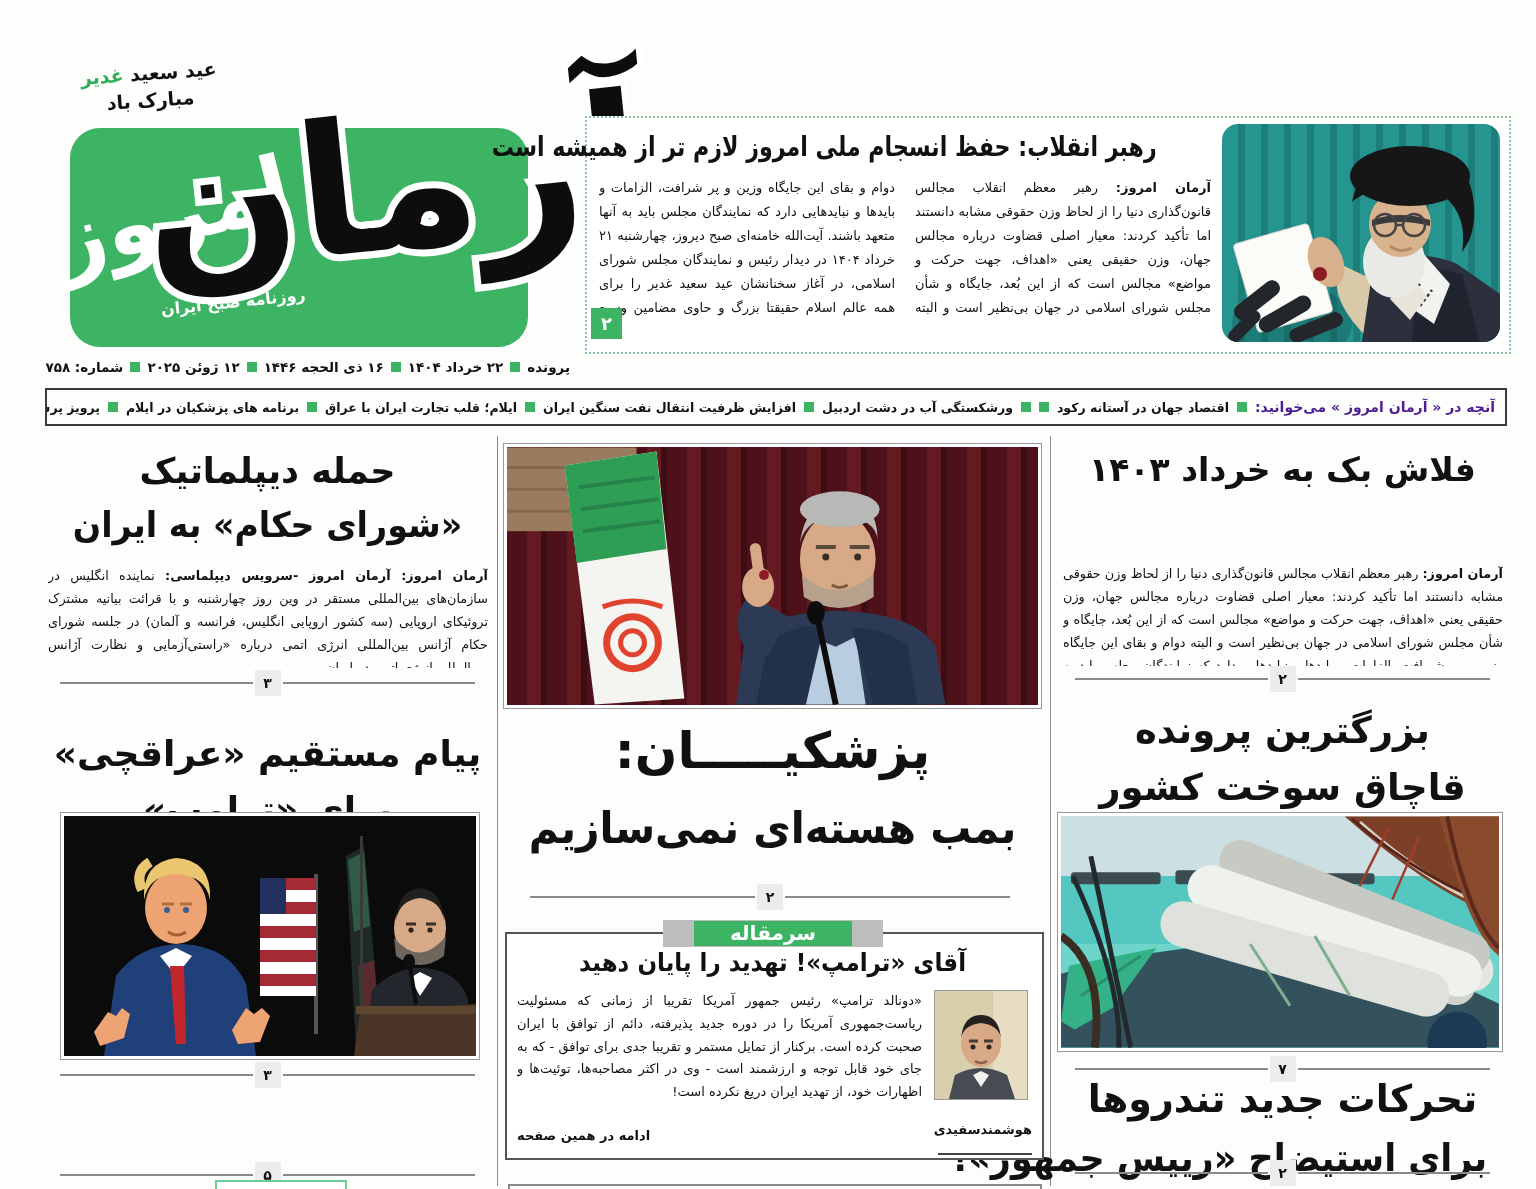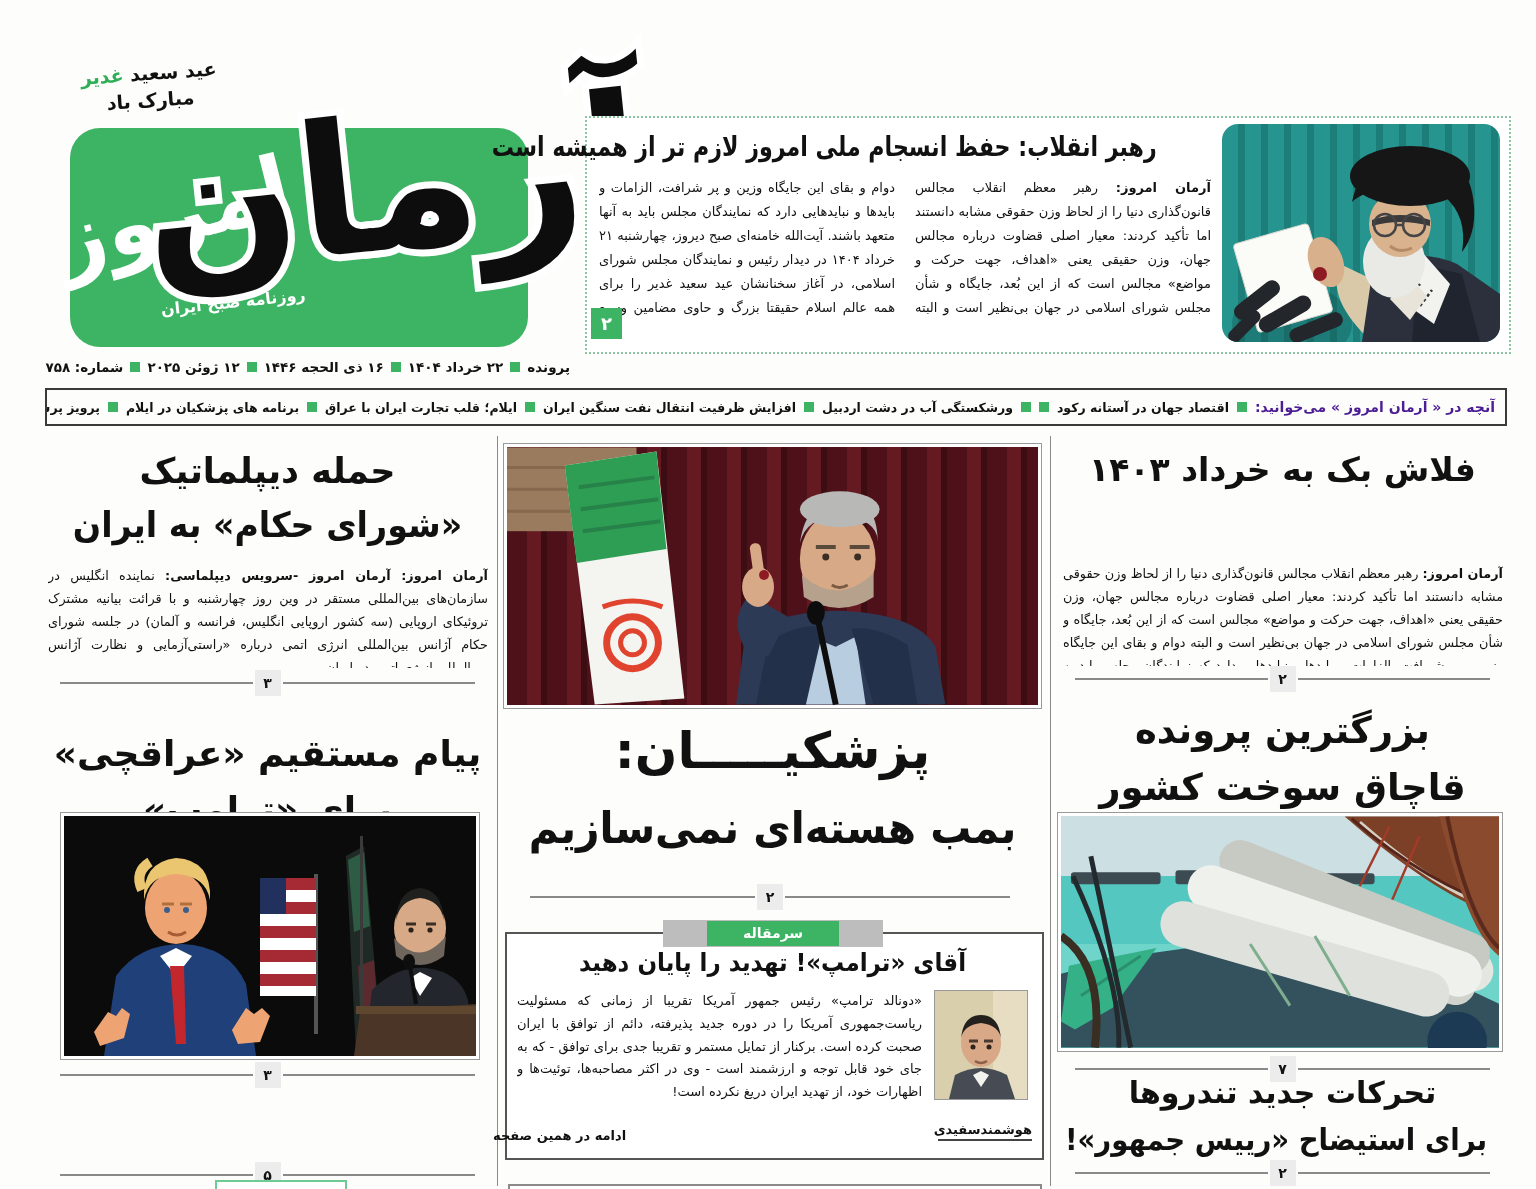--- a/index.html
+++ b/index.html
@@ -56,7 +56,7 @@
   
   .ed-box{left:505px;top:932px;width:535px;height:224px;border:2px solid #555;background:#fff;}
   .ed-tabwrap{left:663px;top:920px;width:220px;height:27px;background:#bdbdbd;display:flex;align-items:center;justify-content:center;}
-  .ed-tab{background:#3cb464;color:#fff;font-size:14px;font-weight:bold;padding:2px 36px;line-height:21px;}
+  .ed-tab{background:#3cb464;color:#fff;font-size:20px;font-weight:bold;padding:2px 36px;line-height:21px;}
   .ed-head{left:515px;top:948px;width:515px;font-size:25px;font-weight:bold;text-align:center;white-space:nowrap;transform:scaleX(.92);}
   .ed-body{left:517px;top:990px;width:511px;height:134px;font-size:13px;line-height:1.75;text-align:justify;overflow:hidden;}
   .ed-photo{float:right;width:92px;height:108px;margin:0 0 4px 12px;border:1px solid #999;position:relative;overflow:hidden;background:#d9cfad;}

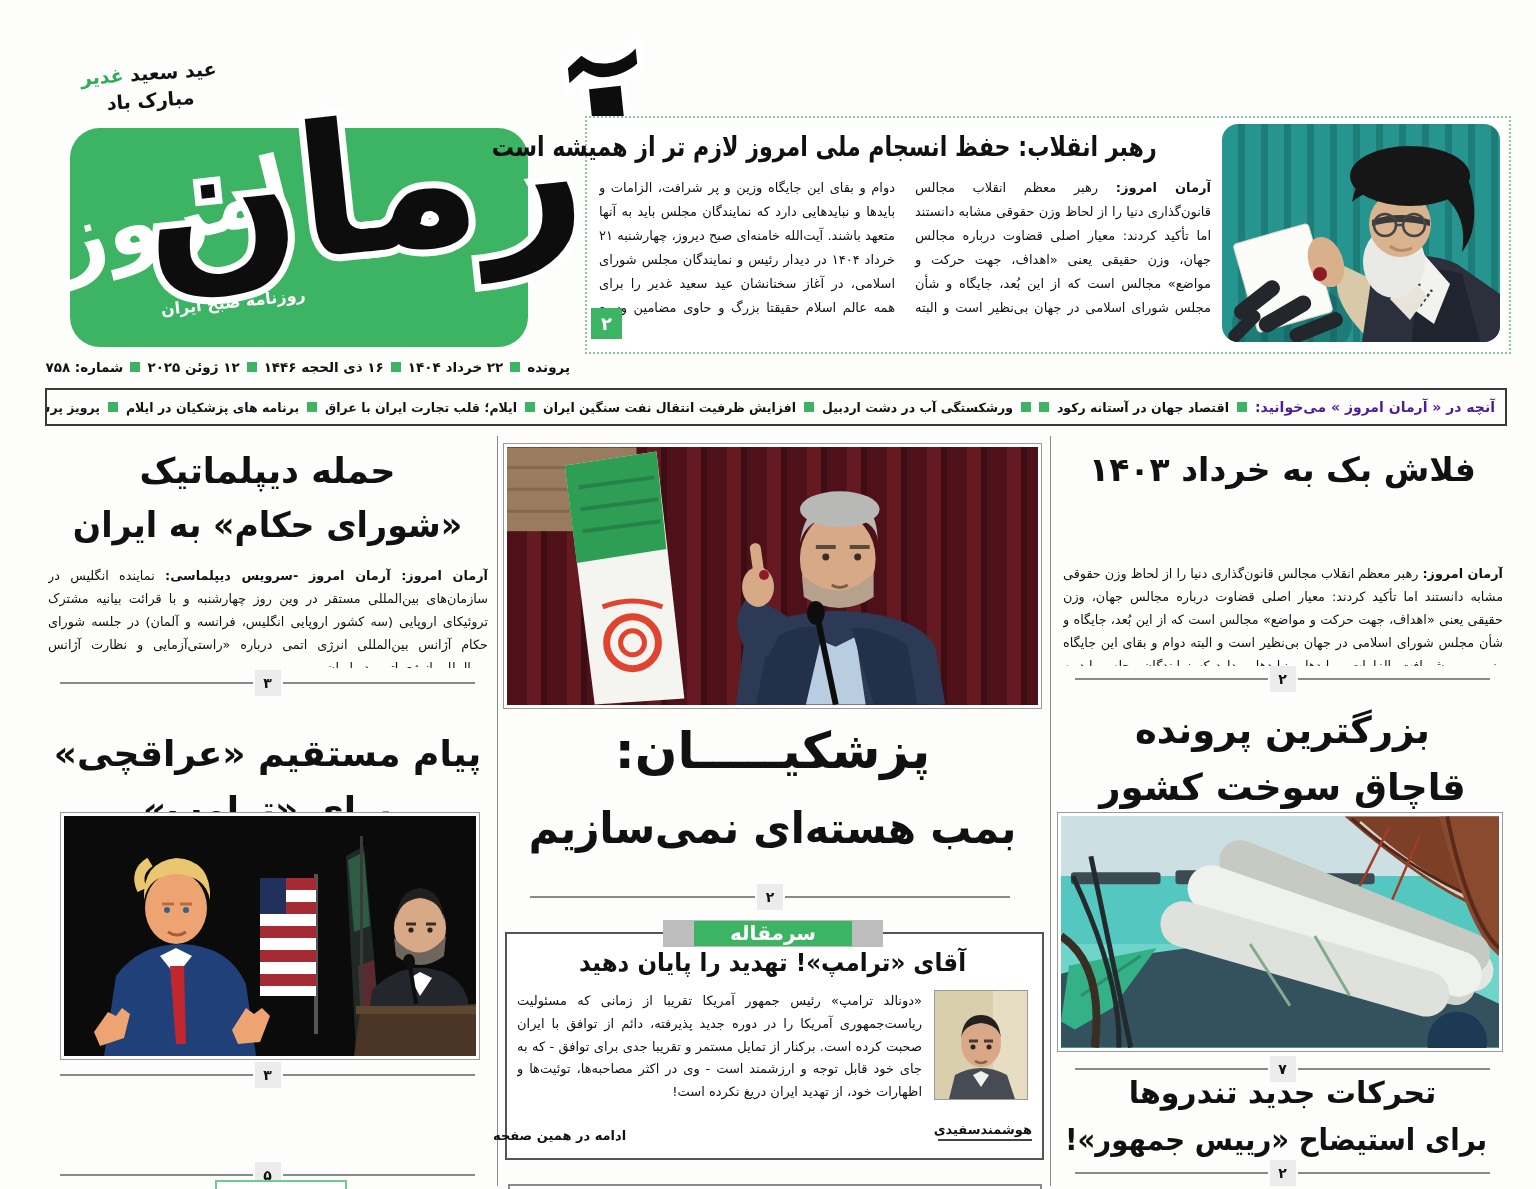--- a/index.html
+++ b/index.html
@@ -228,7 +228,7 @@
       <span class="ln"></span>
   </div>
 
-  <div class="abs shead" style="left:1060px;top:1070px;width:445px;font-size:30px;">
+  <div class="abs shead" style="left:1060px;top:1070px;width:445px;font-size:38px;">
     <span class="l">تحرکات جدید تندروها</span>
     <span class="l" style="transform:scaleX(.92);">برای استیضاح «رییس جمهور»!</span>
   </div>

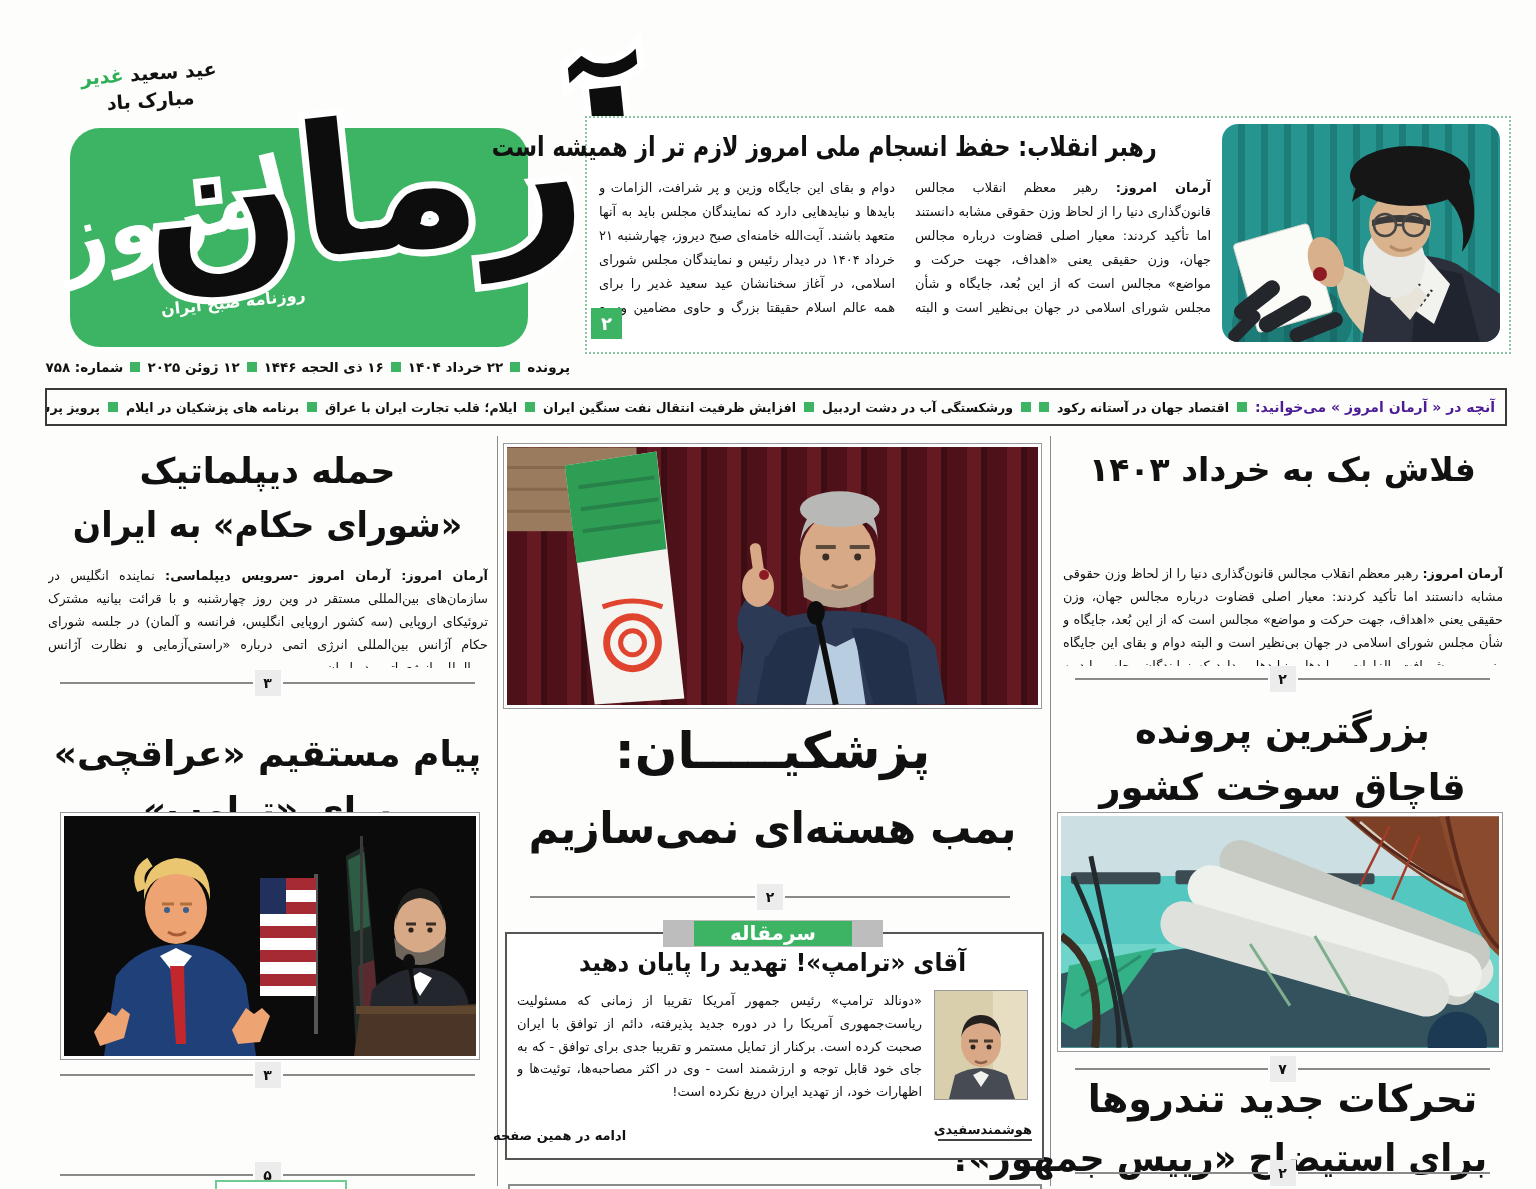--- a/index.html
+++ b/index.html
@@ -61,7 +61,7 @@
   .ed-body{left:517px;top:990px;width:511px;height:134px;font-size:13px;line-height:1.75;text-align:justify;overflow:hidden;}
   .ed-photo{float:right;width:92px;height:108px;margin:0 0 4px 12px;border:1px solid #999;position:relative;overflow:hidden;background:#d9cfad;}
   .ed-author{left:938px;top:1122px;width:94px;font-size:13px;font-weight:bold;text-align:left;border-bottom:2px solid #444;padding-bottom:2px;}
-  .ed-more{left:493px;top:1128px;font-size:13px;font-weight:bold;}
+  .ed-more{left:517px;top:1128px;font-size:13px;font-weight:bold;}
 
   
   .sliver-green{left:215px;top:1180px;width:128px;height:12px;border:2px solid #6fcb94;background:#fff;}

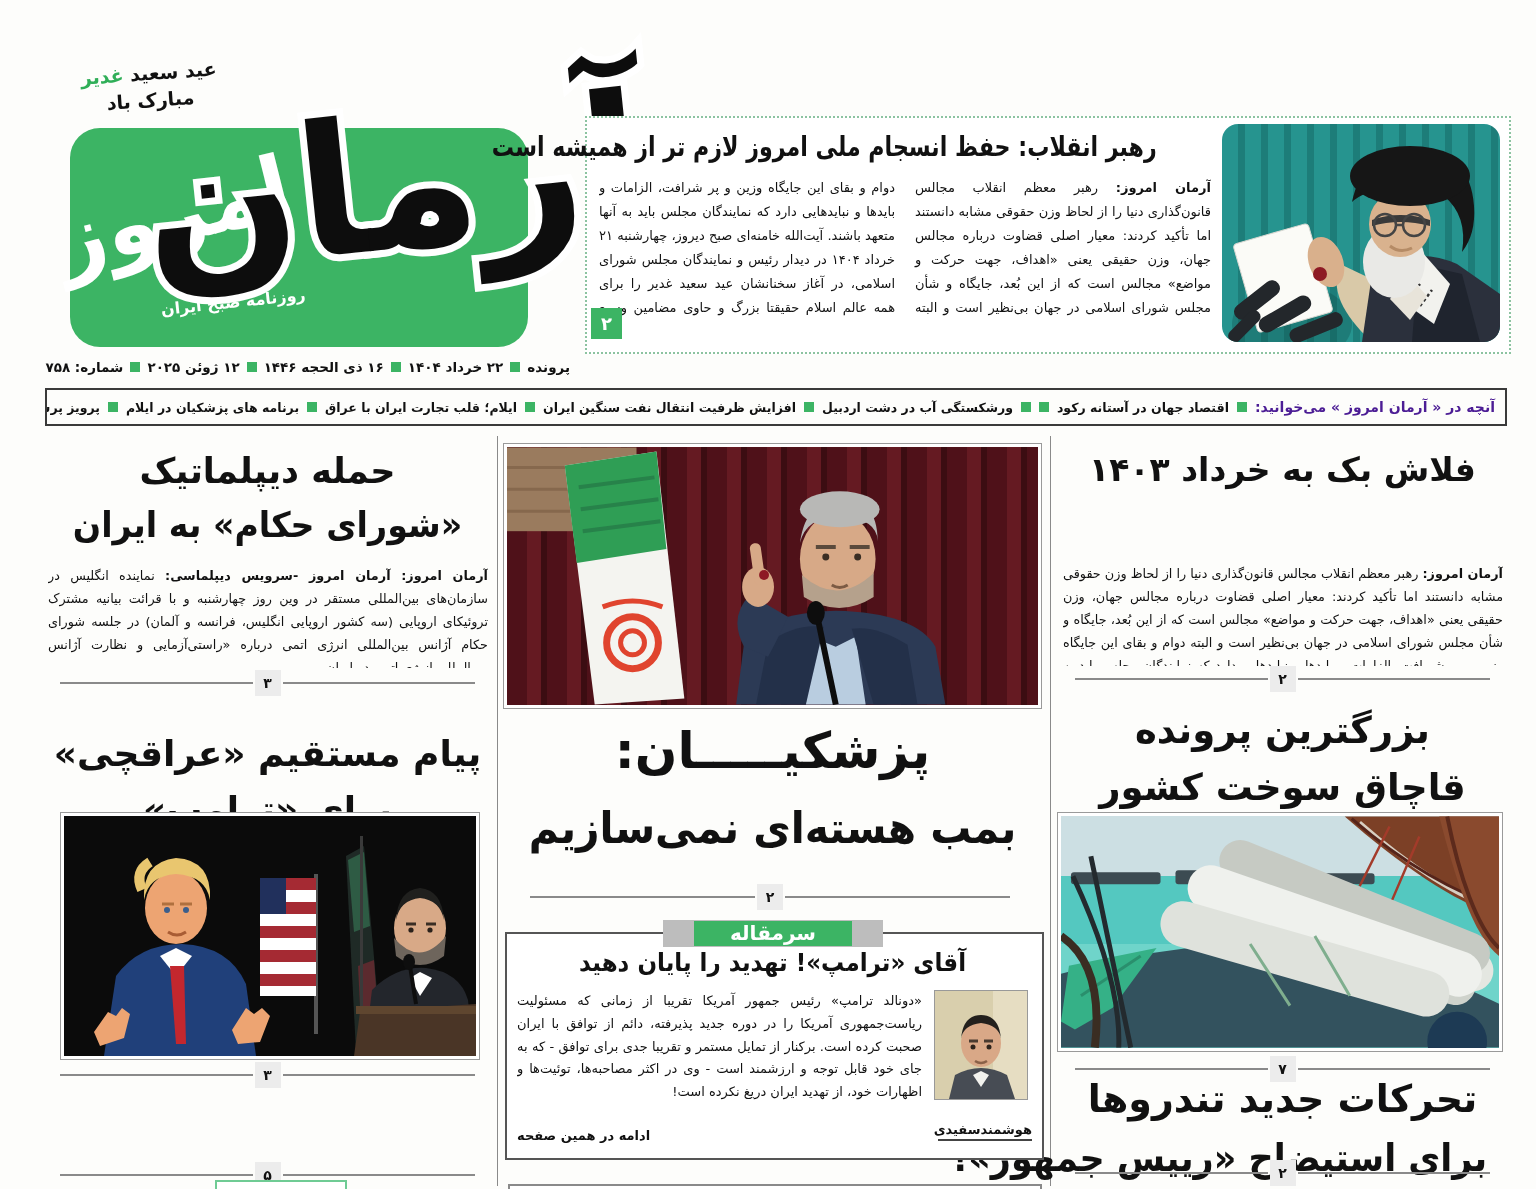--- a/index.html
+++ b/index.html
@@ -60,7 +60,7 @@
   .ed-head{left:515px;top:948px;width:515px;font-size:25px;font-weight:bold;text-align:center;white-space:nowrap;transform:scaleX(.92);}
   .ed-body{left:517px;top:990px;width:511px;height:134px;font-size:13px;line-height:1.75;text-align:justify;overflow:hidden;}
   .ed-photo{float:right;width:92px;height:108px;margin:0 0 4px 12px;border:1px solid #999;position:relative;overflow:hidden;background:#d9cfad;}
-  .ed-author{left:938px;top:1122px;width:94px;font-size:13px;font-weight:bold;text-align:left;border-bottom:2px solid #444;padding-bottom:2px;}
+  .ed-author{left:938px;top:1122px;width:94px;font-size:13px;font-weight:bold;text-align:left;border-bottom:2px solid #444;padding-bottom:16px;}
   .ed-more{left:517px;top:1128px;font-size:13px;font-weight:bold;}
 
   

